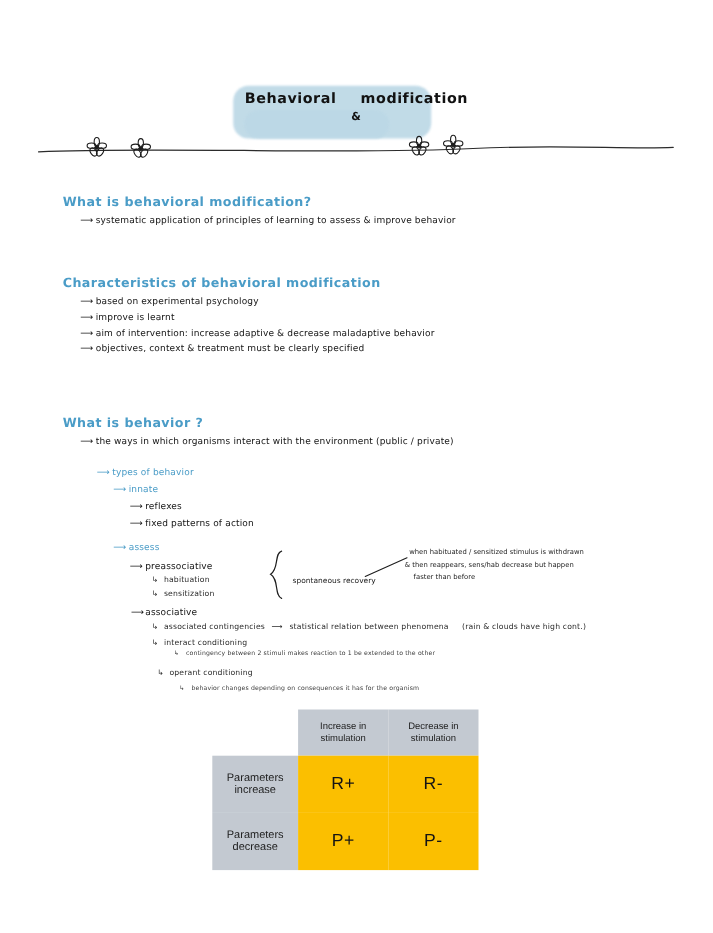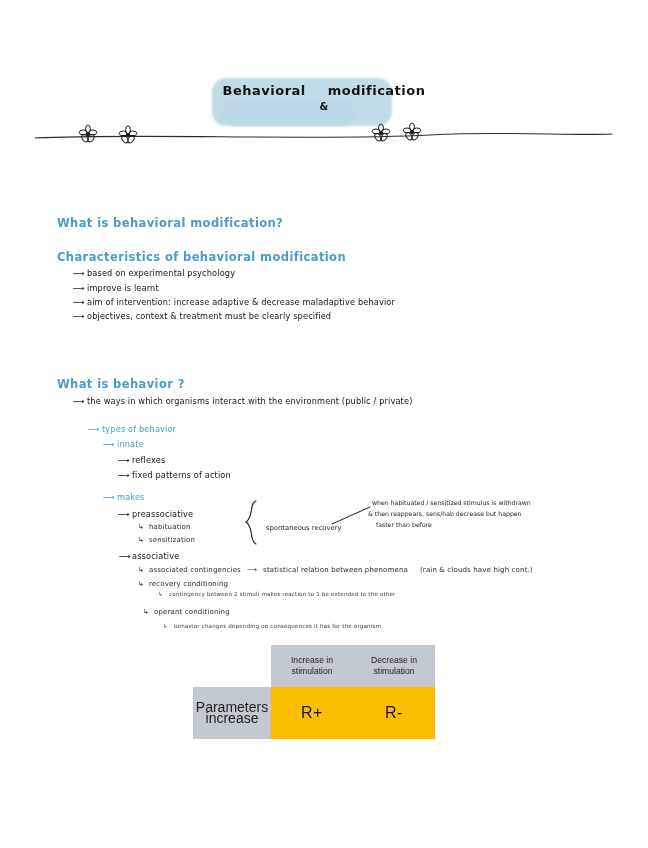--- a/index.html
+++ b/index.html
@@ -232,7 +232,7 @@
     </g>
   </svg>
 
-  <div class="heading" style="left:57px; top:176px;margin-top:40px;">What is behavioral modification?</div>
+  <div class="heading" style="left:57px; top:176px;">What is behavioral modification?</div>
 
   <div class="heading" style="left:57px; top:250px;">Characteristics of behavioral modification</div>
   <div class="bullet" style="left:73px; top:268px;">

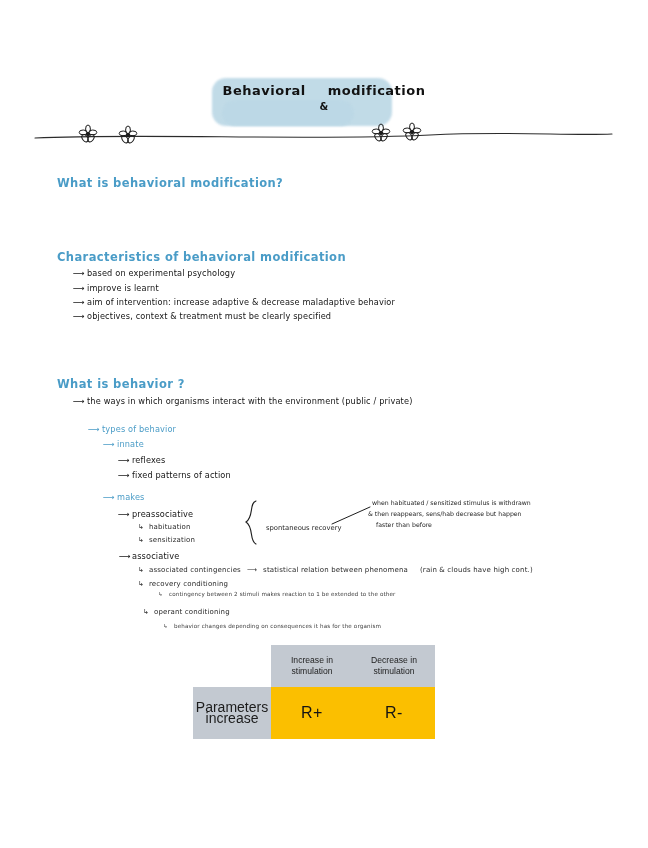--- a/index.html
+++ b/index.html
@@ -233,6 +233,9 @@
   </svg>
 
   <div class="heading" style="left:57px; top:176px;">What is behavioral modification?</div>
+  <div class="bullet" style="left:73px; top:195px;">
+    <span class="arrow">⟶</span><span>systematic application of principles of learning to assess &amp; improve behavior</span>
+  </div>
 
   <div class="heading" style="left:57px; top:250px;">Characteristics of behavioral modification</div>
   <div class="bullet" style="left:73px; top:268px;">

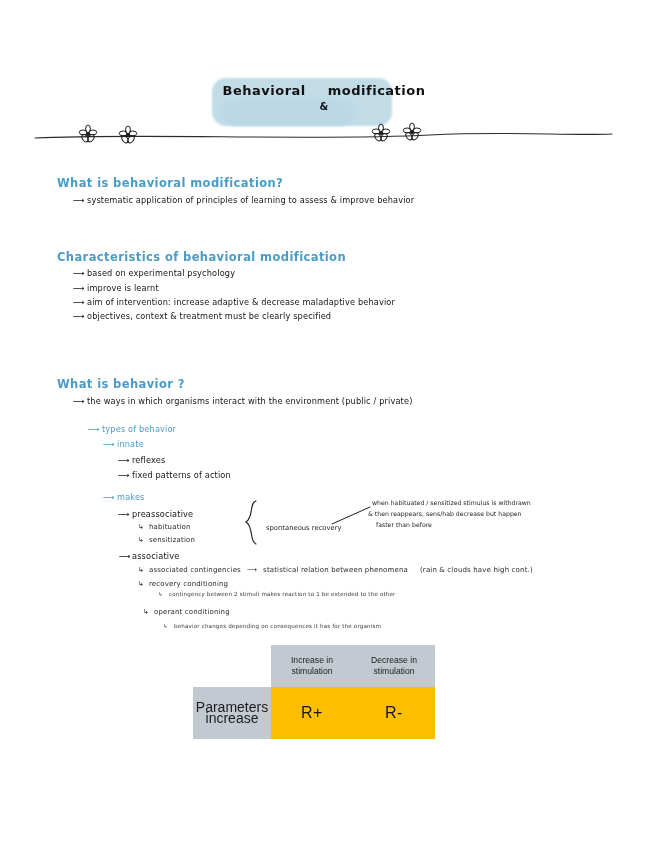--- a/index.html
+++ b/index.html
@@ -271,7 +271,7 @@
   </div>
 
   <div class="bullet blue" style="left:103px; top:492px;">
-    <span class="arrow">⟶</span><span>makes</span>
+    <span class="arrow">⟶</span><span>assess</span>
   </div>
 
   <div class="bullet" style="left:118px; top:509px;">

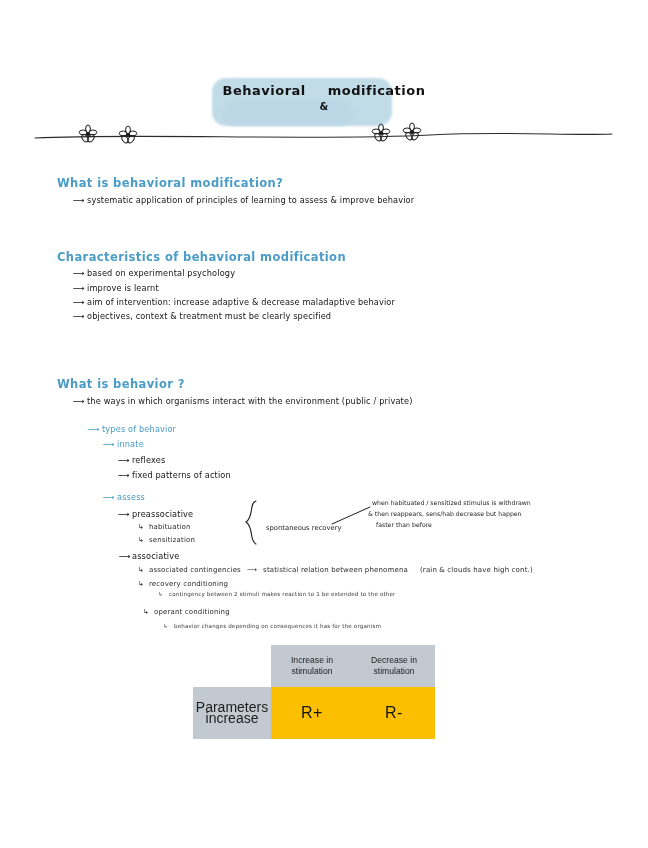--- a/index.html
+++ b/index.html
@@ -305,7 +305,7 @@
   </div>
 
   <div class="bullet small" style="left:138px; top:580px;">
-    <span class="hook">↳</span><span>recovery conditioning</span>
+    <span class="hook">↳</span><span>interact conditioning</span>
   </div>
   <div class="bullet tiny" style="left:158px; top:591px;">
     <span class="hook">↳</span><span>contingency between 2 stimuli makes reaction to 1 be extended to the other</span>

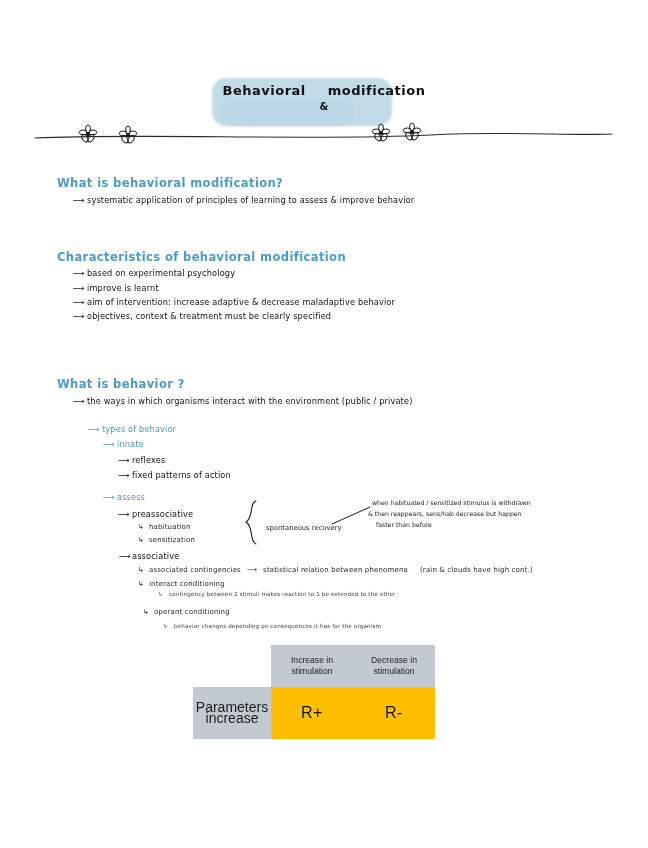--- a/index.html
+++ b/index.html
@@ -167,7 +167,7 @@
     height: 52px;
     background: #c3c9d1;
     color: #1d1d1d;
-    font-size: 14px;
+    font-size: 10px;
     line-height: 11px;
   }
   .rt-cell {

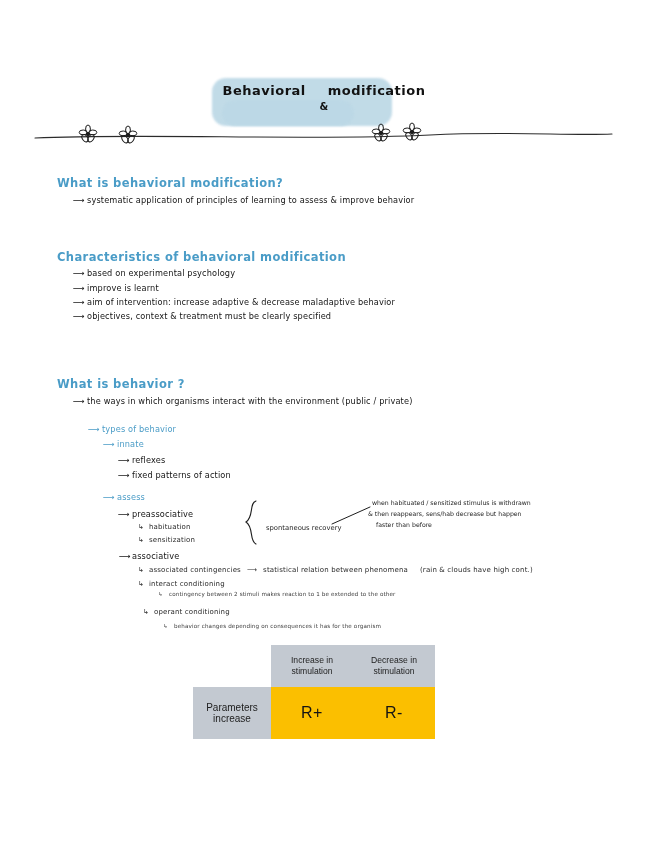--- a/index.html
+++ b/index.html
@@ -330,6 +330,11 @@
       <td class="rt-cell">R+</td>
       <td class="rt-cell">R-</td>
     </tr>
+    <tr>
+      <td class="rt-rowhead">Parameters decrease</td>
+      <td class="rt-cell">P+</td>
+      <td class="rt-cell">P-</td>
+    </tr>
   </tbody>
     </table>
 

